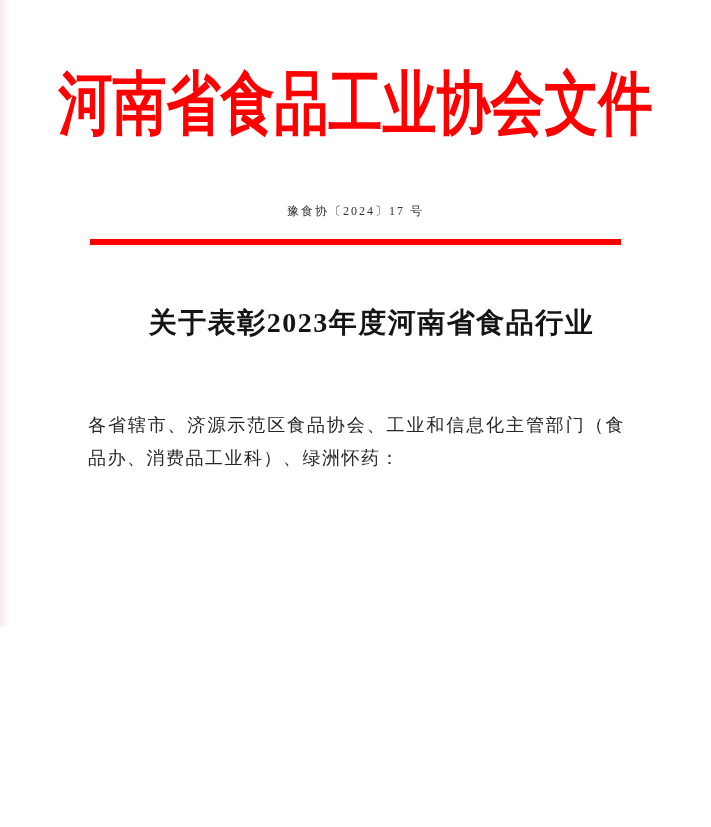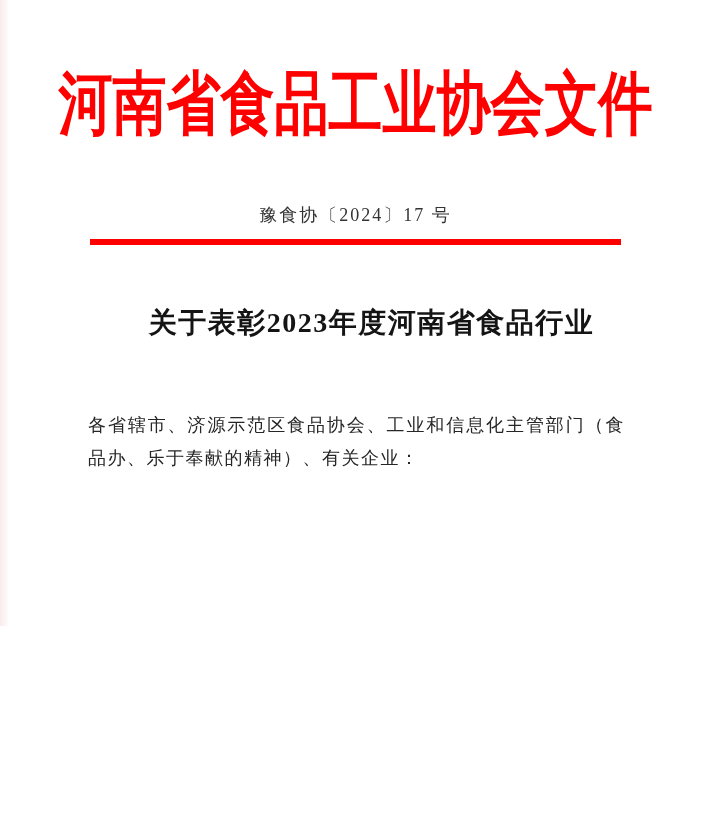--- a/index.html
+++ b/index.html
@@ -47,7 +47,7 @@
     left: 0;
     width: 100%;
     text-align: center;
-    font-size: 18px;
+    font-size: 12px;
     color: #333333;
     letter-spacing: 2px;
   }

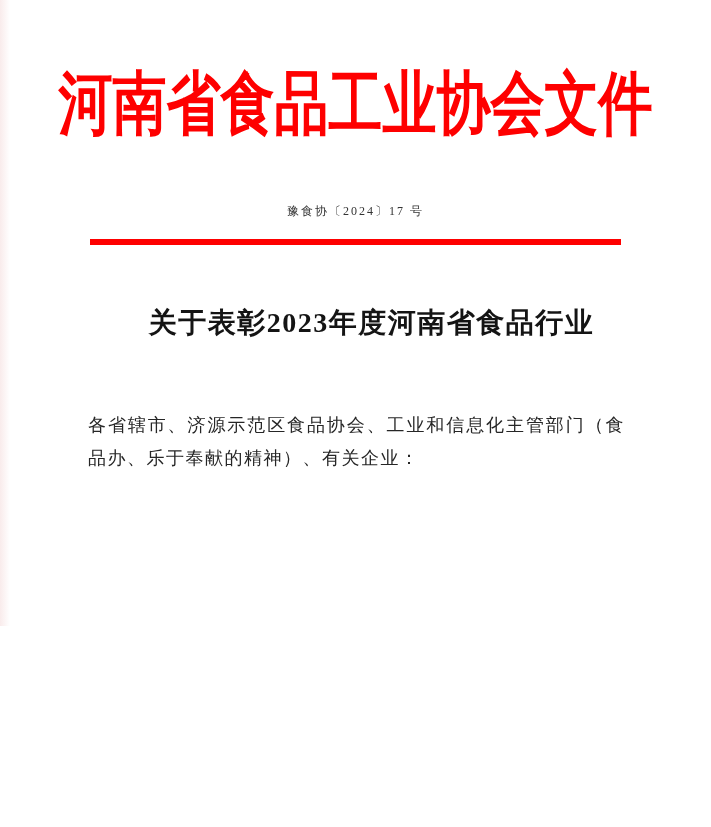--- a/index.html
+++ b/index.html
@@ -117,7 +117,7 @@
   </h2>
 
   <div class="body-text">
-    <p>各省辖市、济源示范区食品协会、工业和信息化主管部门（食品办、乐于奉献的精神）、有关企业：</p>
+    <p>各省辖市、济源示范区食品协会、工业和信息化主管部门（食品办、消费品工业科）、绿洲怀药：</p>
   </div>
 
   <div class="watermark">

